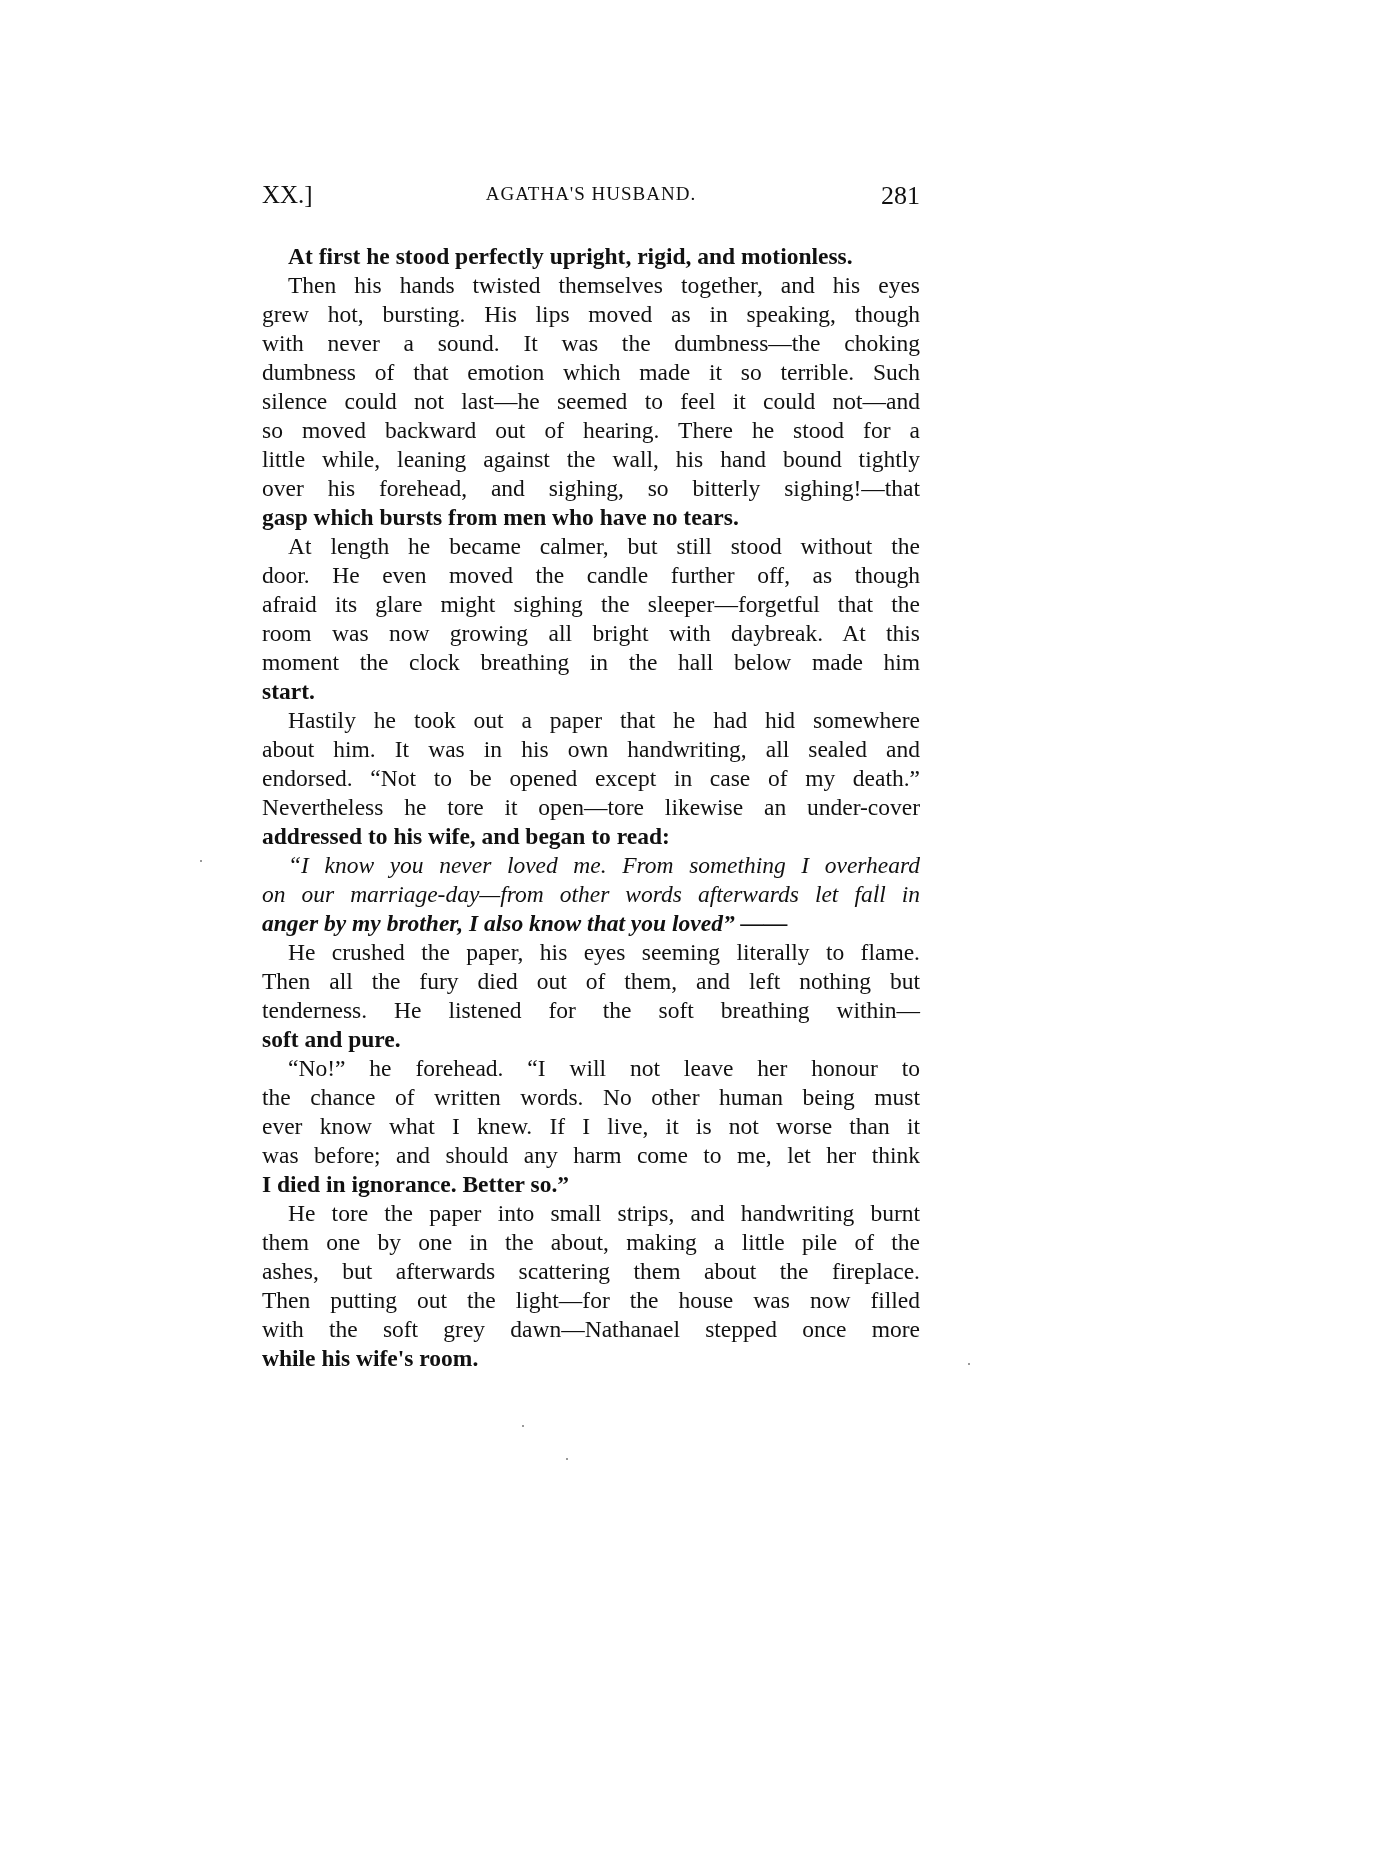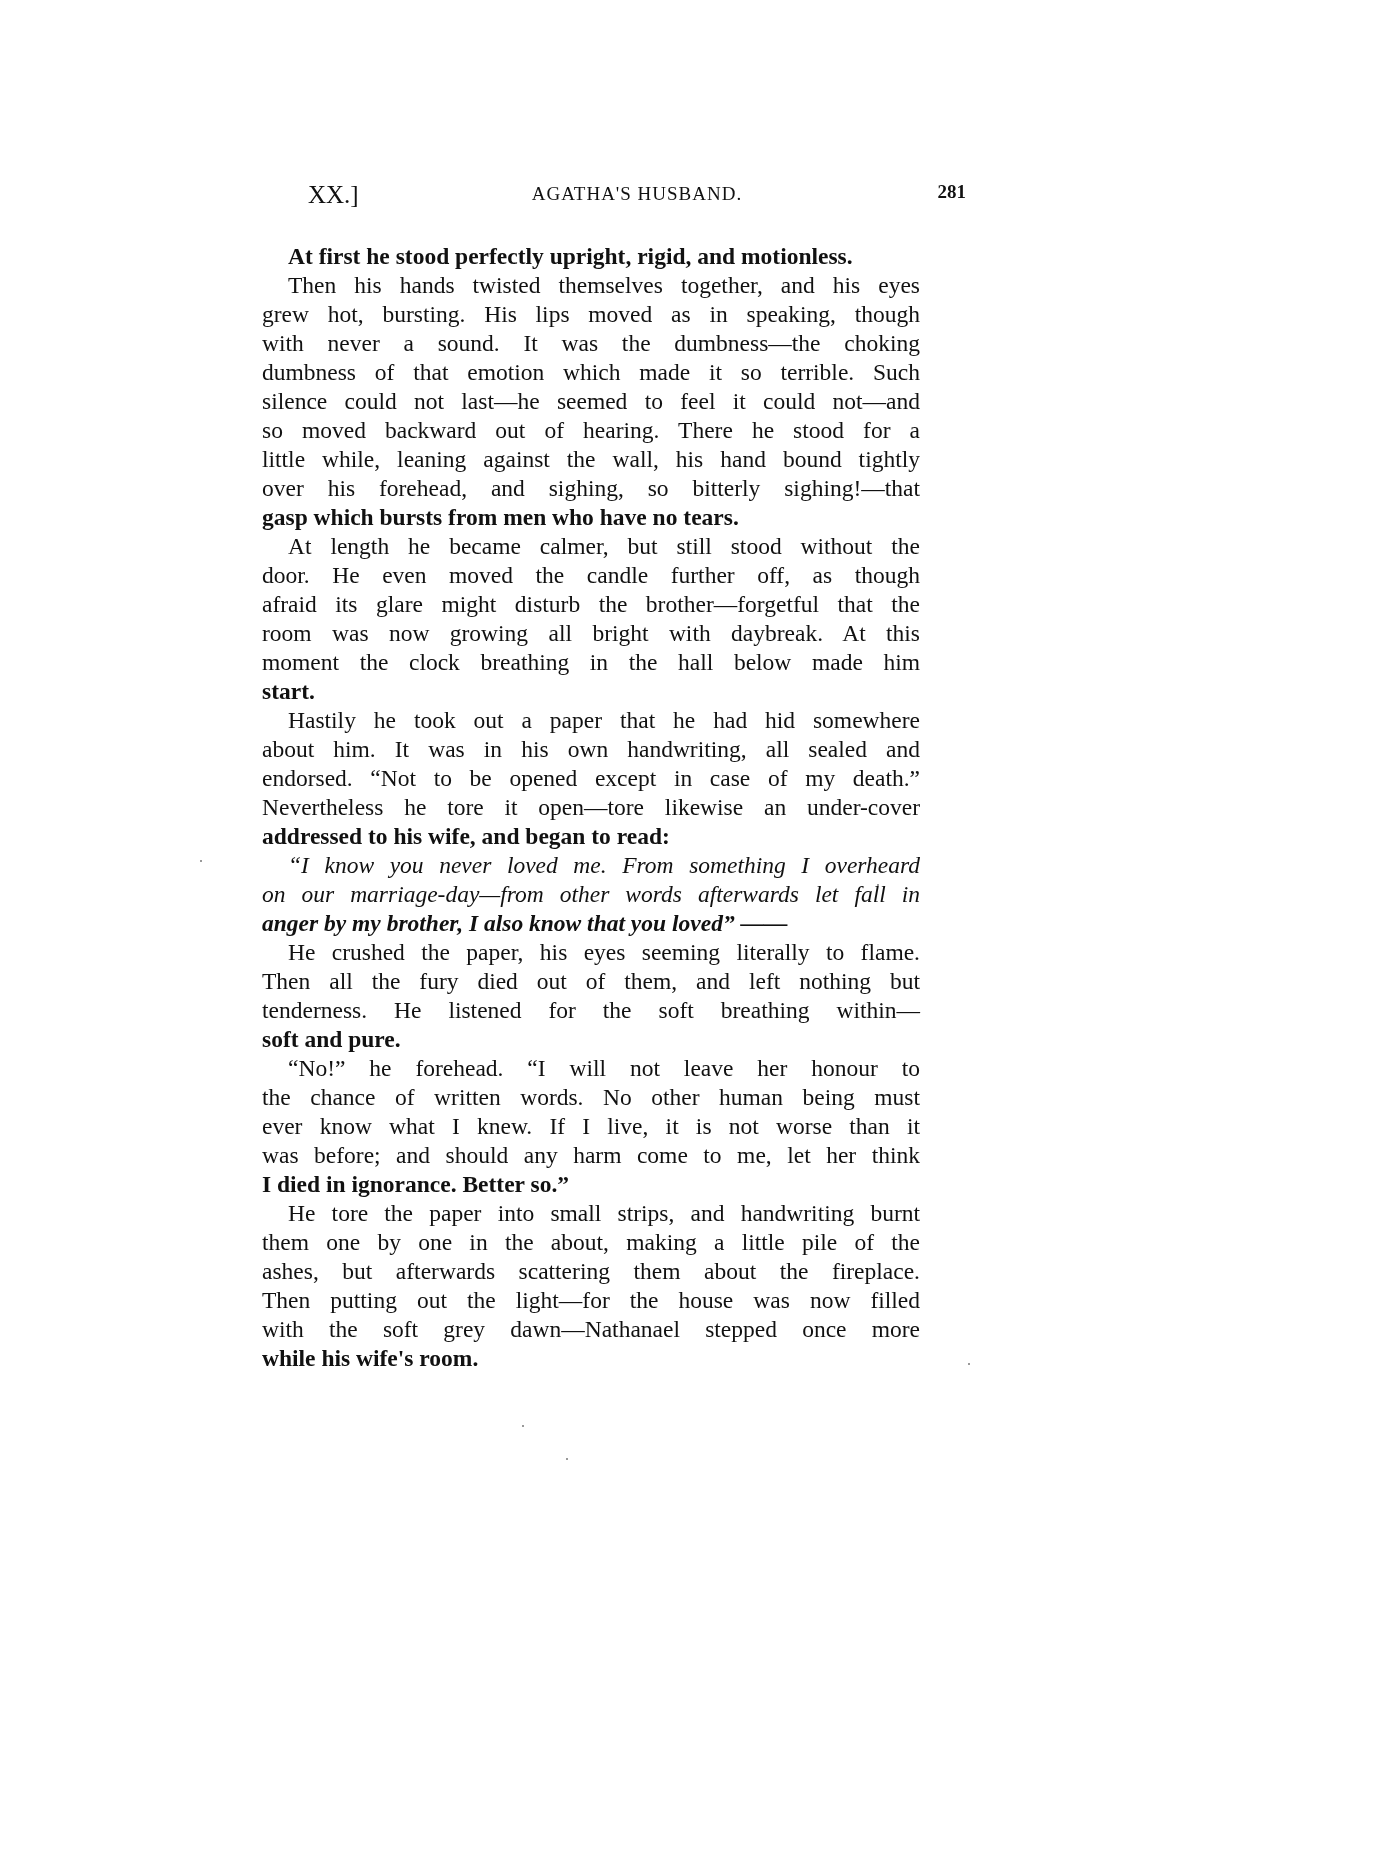--- a/index.html
+++ b/index.html
@@ -7,7 +7,7 @@
          font-family: "Liberation Serif", "DejaVu Serif", serif; color: #111; }
   .page { position: absolute; left: 0; top: 0; width: 1200px; height: 1553px; }
   .running-head { position: absolute; top: 181px; left: 262px; width: 658px; height: 32px;
-                  font-size: 25px; margin-left: 46px; }
+                  font-size: 25px; }
   .rh-left { position: absolute; left: 0; top: 0; }
   .rh-center { position: absolute; left: 0; right: 0; top: 2px; text-align: center;
                font-size: 19px; letter-spacing: 1px; }

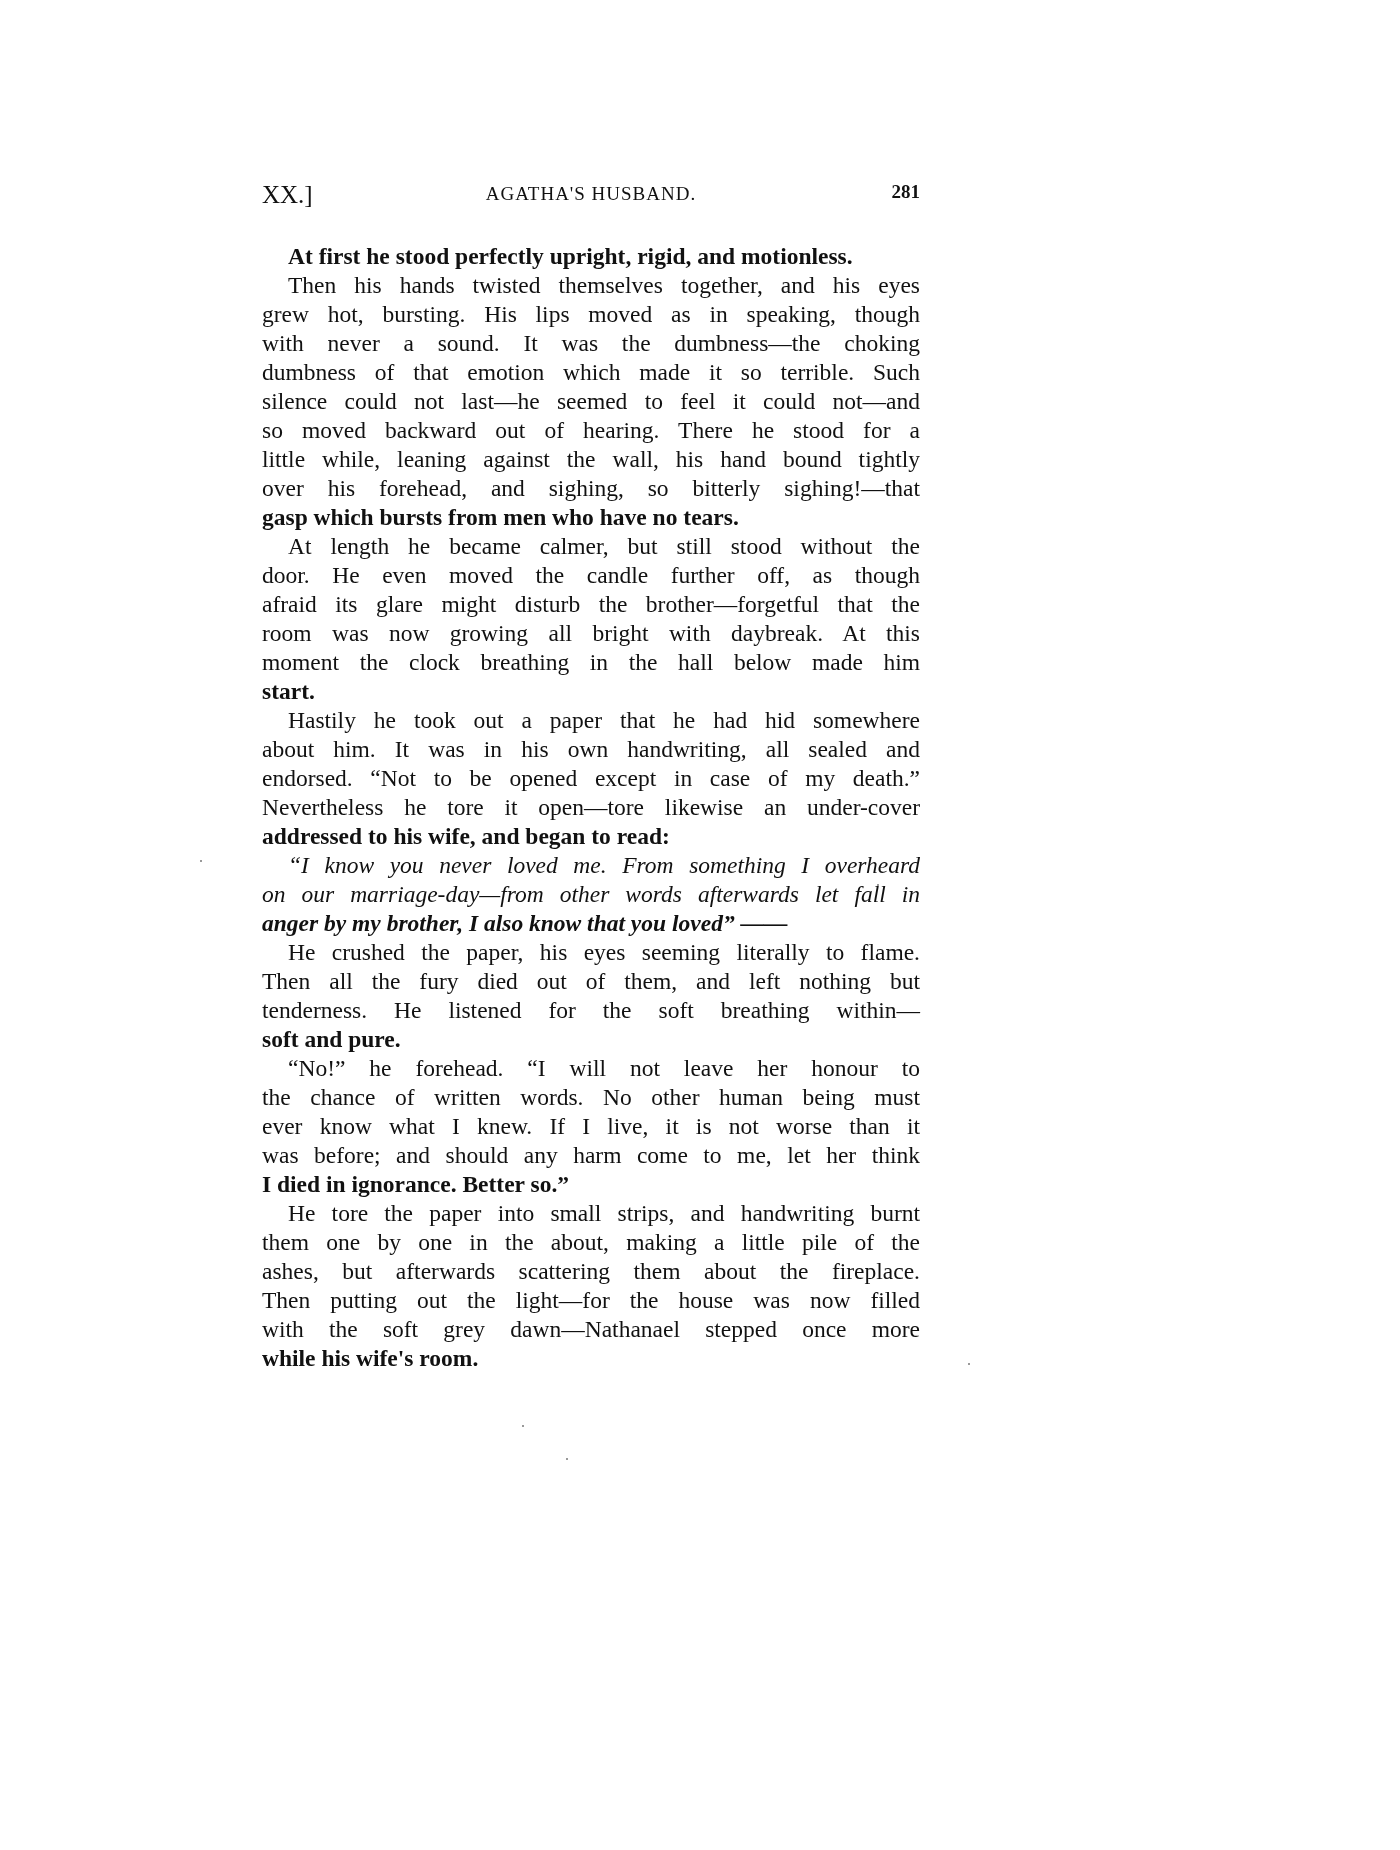--- a/index.html
+++ b/index.html
@@ -11,7 +11,7 @@
   .rh-left { position: absolute; left: 0; top: 0; }
   .rh-center { position: absolute; left: 0; right: 0; top: 2px; text-align: center;
                font-size: 19px; letter-spacing: 1px; }
-  .rh-right { position: absolute; right: 0; top: 0; font-size: 19px; font-weight: bold; }
+  .rh-right { position: absolute; right: 0; top: 0; font-size: 26px; }
   .body-text { position: absolute; top: 242px; left: 262px; width: 658px; }
   .line { height: 29px; line-height: 29px; font-size: 23.5px; white-space: nowrap;
           text-align: justify; text-align-last: justify; }

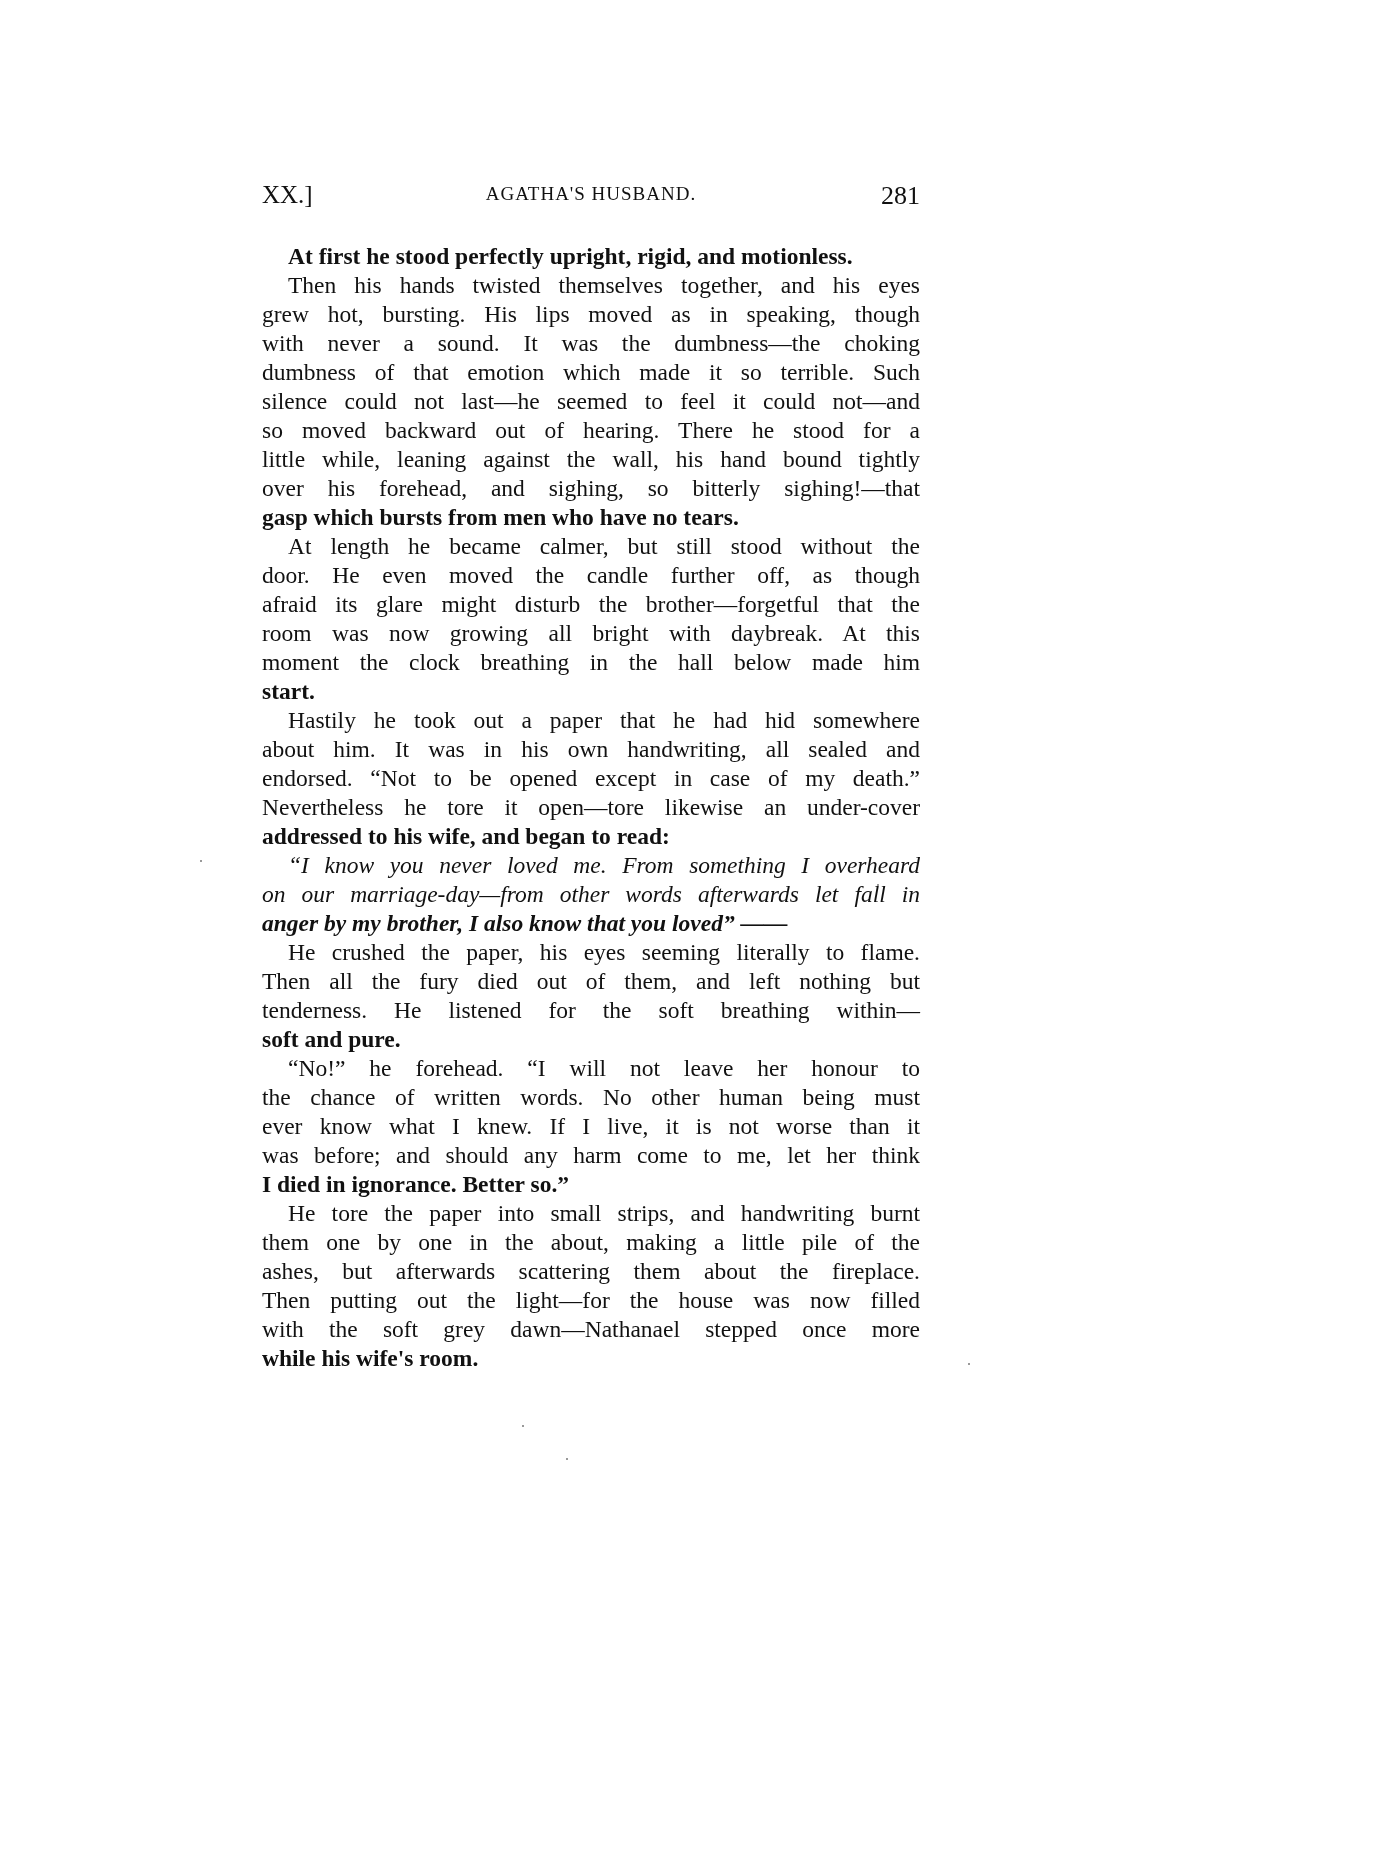--- a/index.html
+++ b/index.html
@@ -43,7 +43,7 @@
       <div class="line last">gasp which bursts from men who have no tears.</div>
       <div class="line indent">At length he became calmer, but still stood without the</div>
       <div class="line">door.  He even moved the candle further off, as though</div>
-      <div class="line">afraid its glare might disturb the brother—forgetful that the</div>
+      <div class="line">afraid its glare might sighing the sleeper—forgetful that the</div>
       <div class="line">room was now growing all bright with daybreak.  At this</div>
       <div class="line">moment the clock breathing in the hall below made him</div>
       <div class="line last">start.</div>

